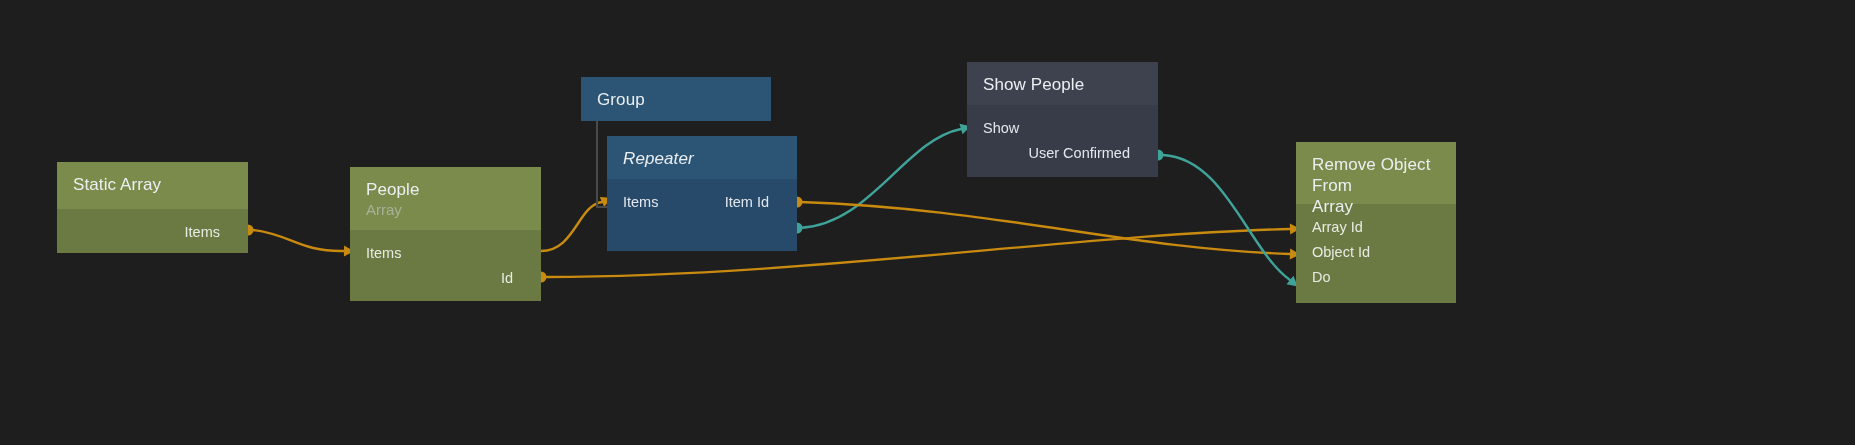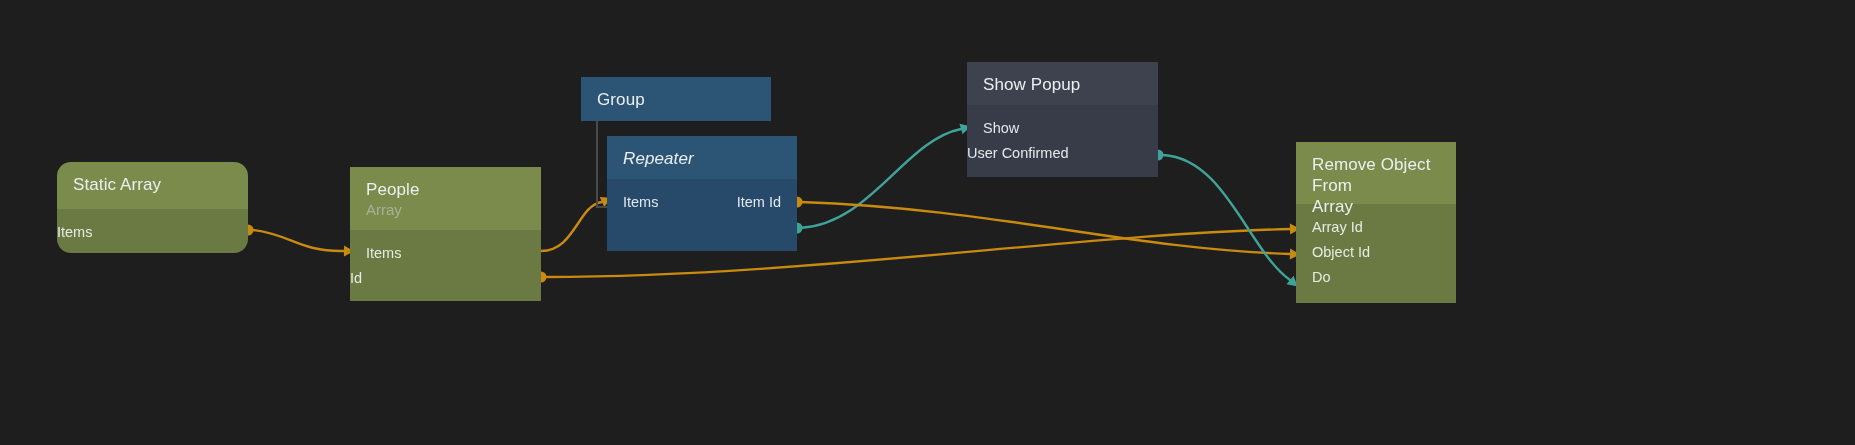--- a/index.html
+++ b/index.html
@@ -164,7 +164,7 @@
       </div>
       <div class="node slate" style="left: 967px; top: 62px; width: 191px; height: 115px;">
         <div class="node-header" style="height: 43px;">
-          <div class="node-title">Show Popup</div>
+          <div class="node-title">Show People</div>
         </div>
         <div class="node-body" style="height: 72px;">
           <div class="port-row in">

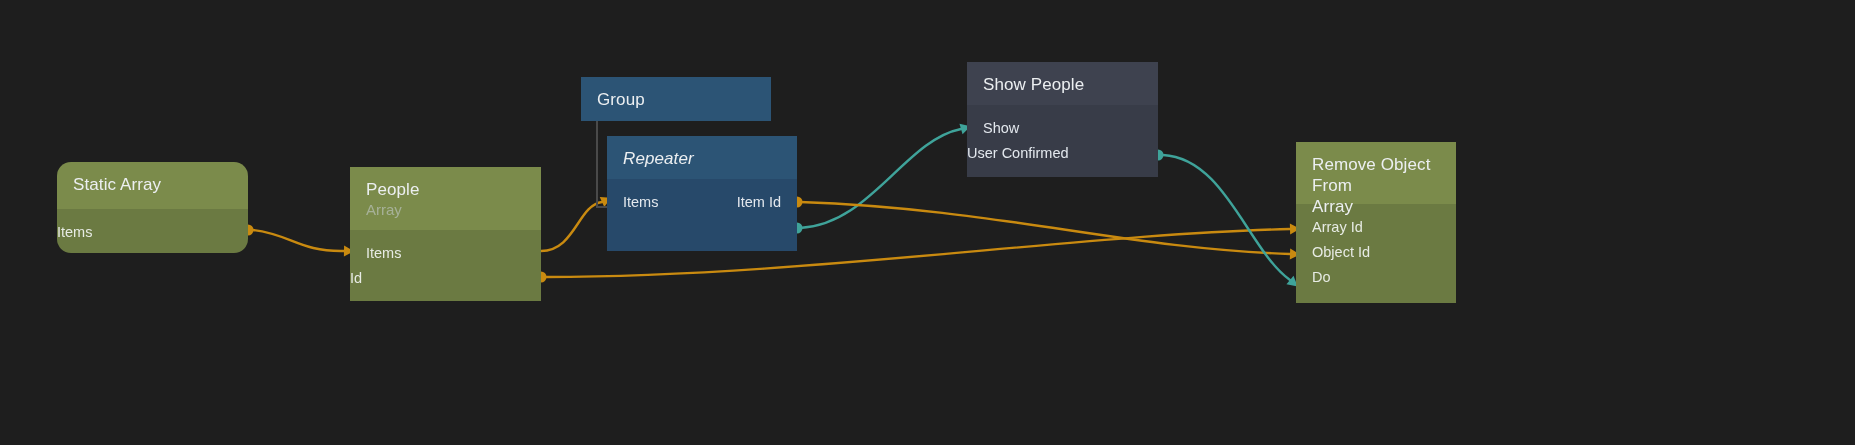--- a/index.html
+++ b/index.html
@@ -54,7 +54,7 @@
   }
   .node-body {
     box-sizing: border-box;
-    padding: 10px 0 12px 0;
+    padding: 10px 12px 12px 0;
   }
   .port-row {
     position: relative;

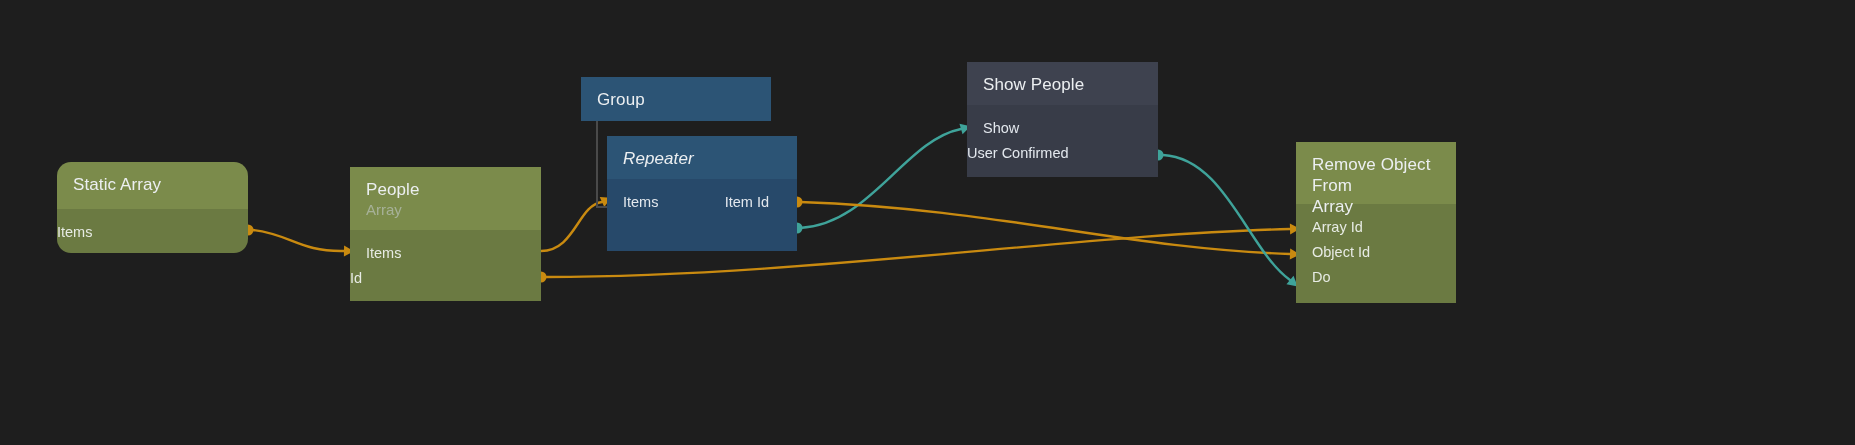--- a/index.html
+++ b/index.html
@@ -64,7 +64,7 @@
     box-sizing: border-box;
   }
   .port-row.in { justify-content: flex-start; padding-left: 16px; }
-  .port-row.out { justify-content: flex-start; padding-right: 16px; }
+  .port-row.out { justify-content: flex-end; padding-right: 16px; }
   .port-label {
     color: #e7ebe4;
     font-size: 14.5px;

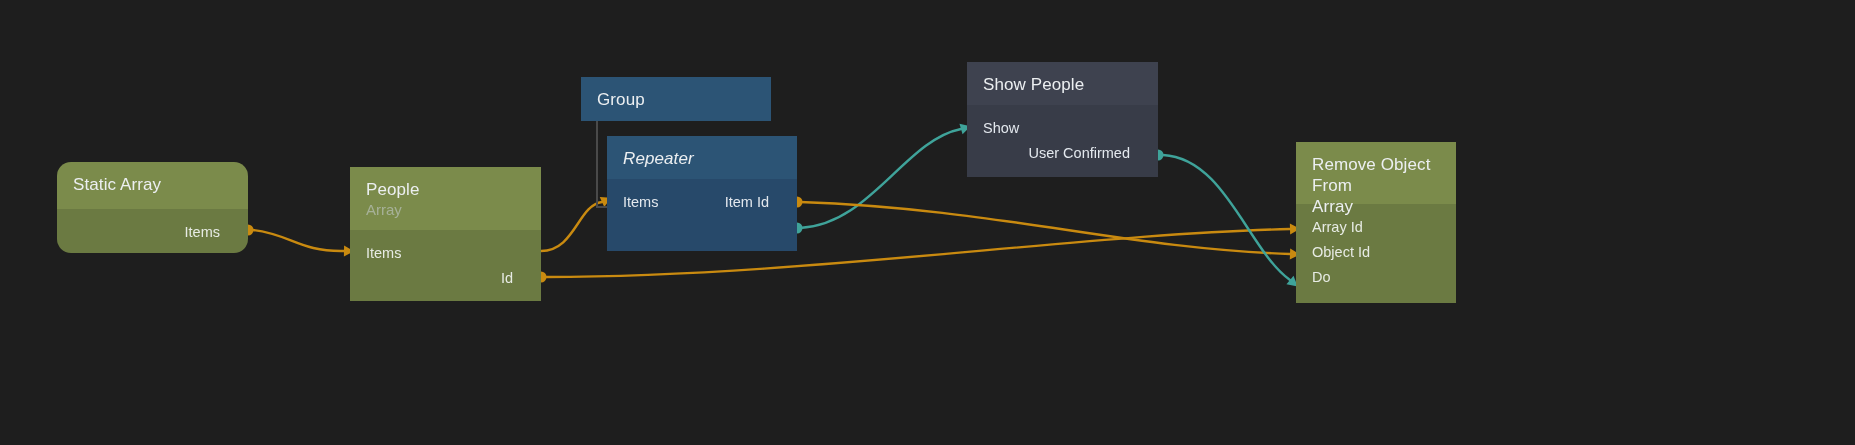--- a/index.html
+++ b/index.html
@@ -122,7 +122,7 @@
     </svg>
 
   <div id="node-layer">
-      <div class="node green" style="left: 57px; top: 162px; width: 191px; height: 91px; border-radius: 14px;">
+      <div class="node green" style="left: 57px; top: 162px; width: 191px; height: 91px;">
         <div class="node-header" style="height: 47px;">
           <div class="node-title">Static Array</div>
         </div>

